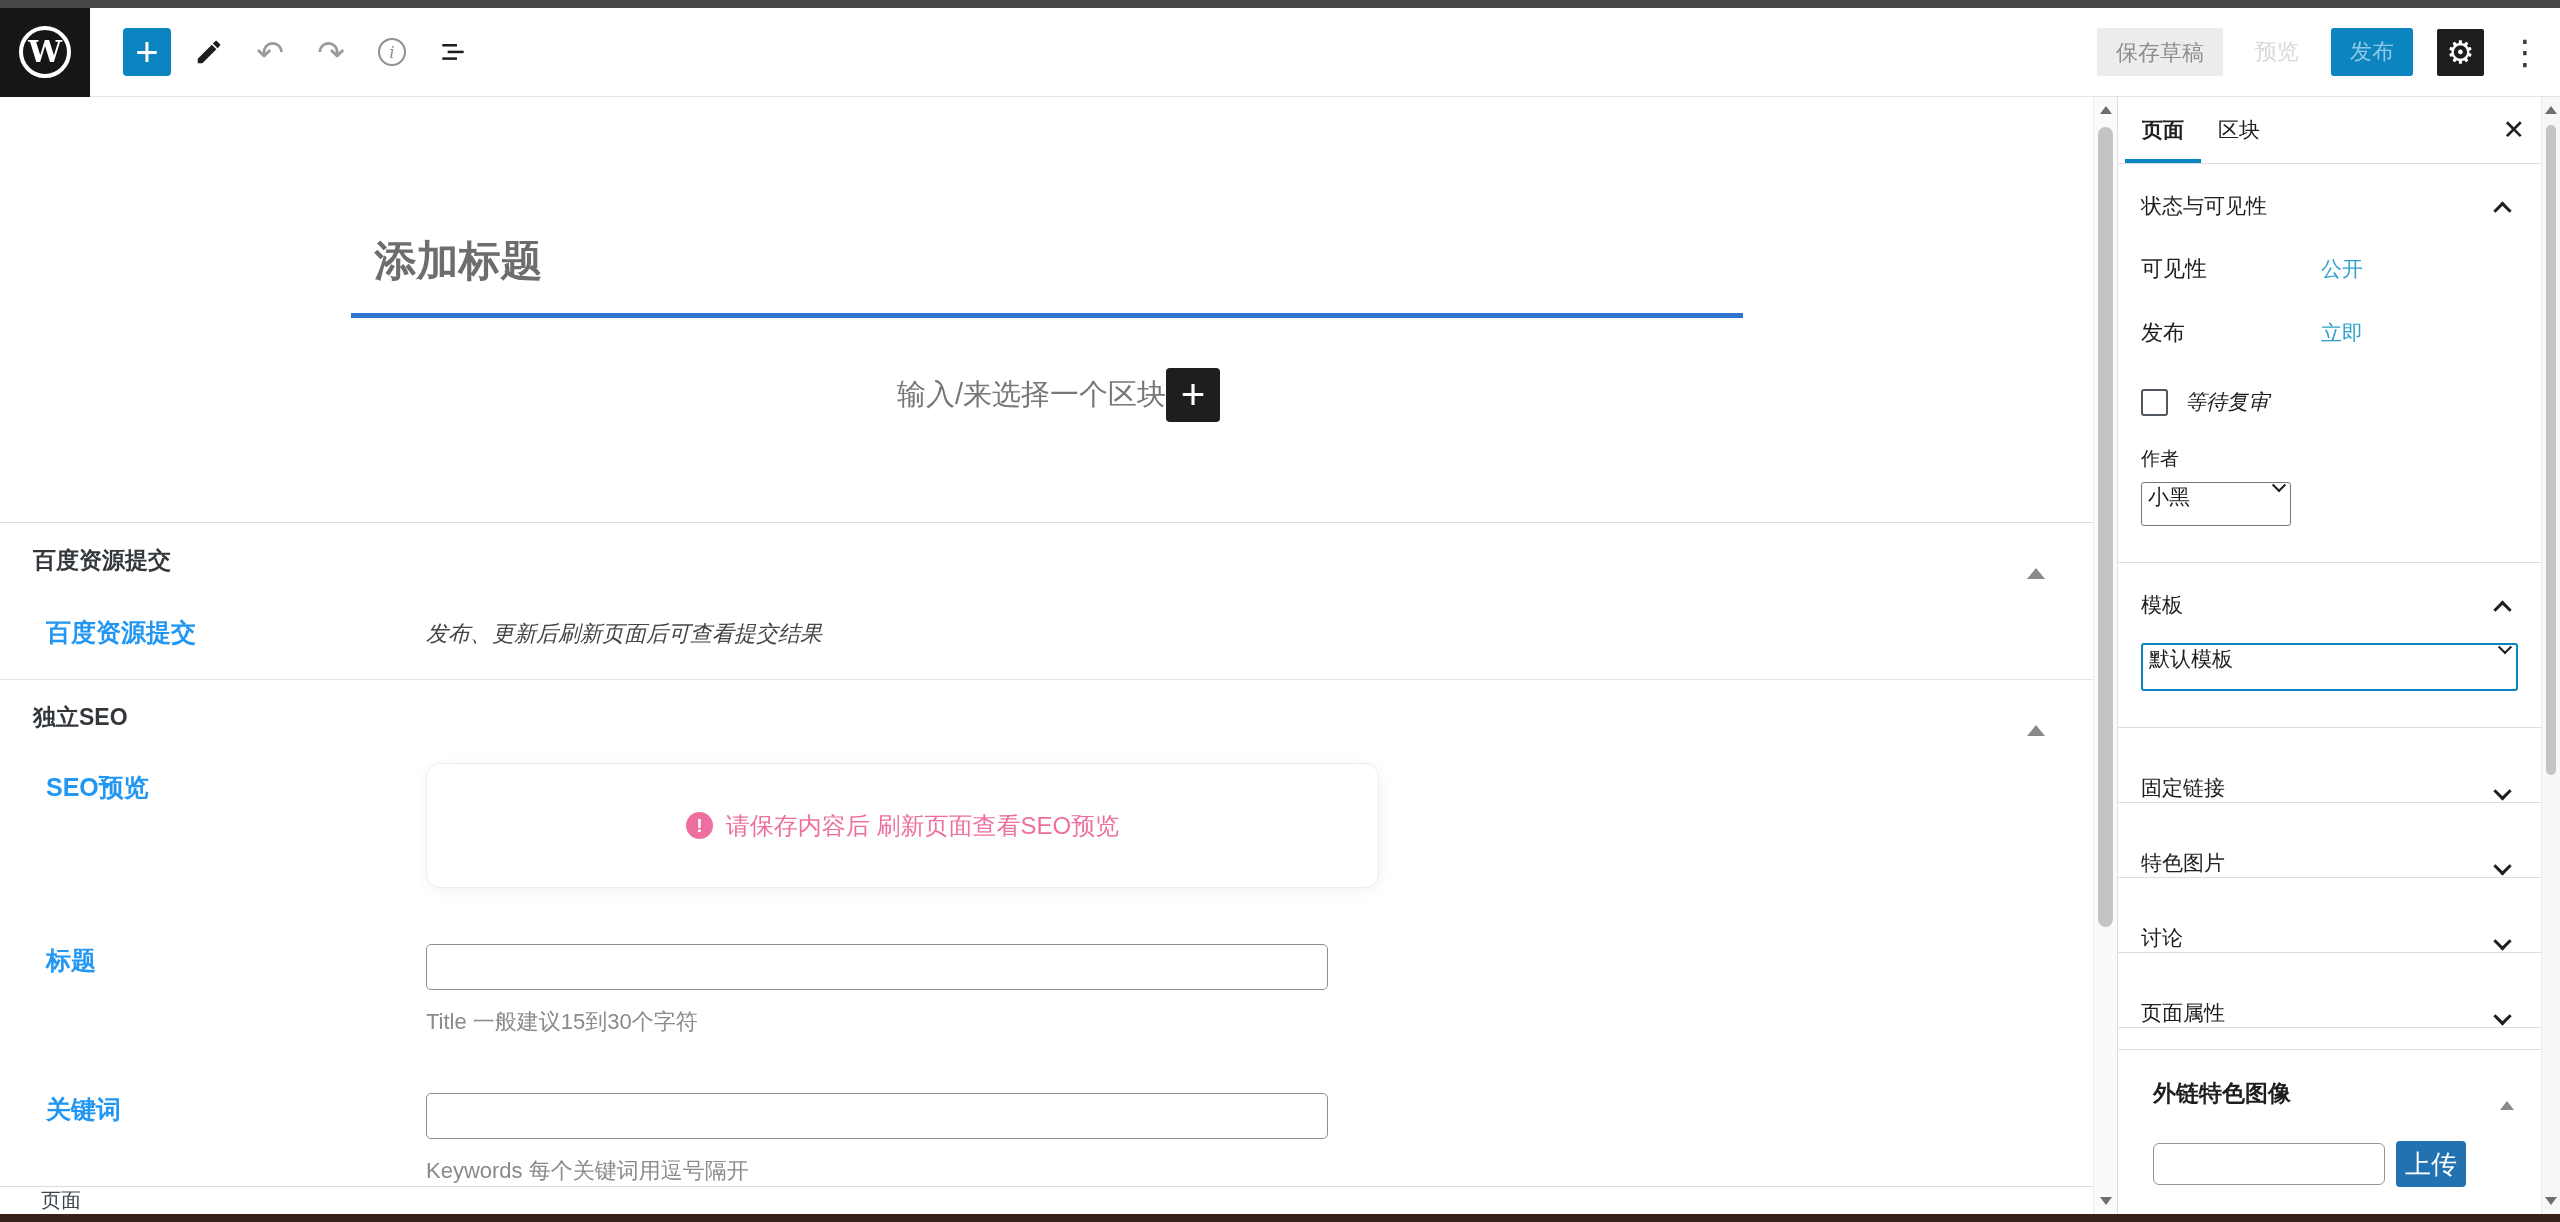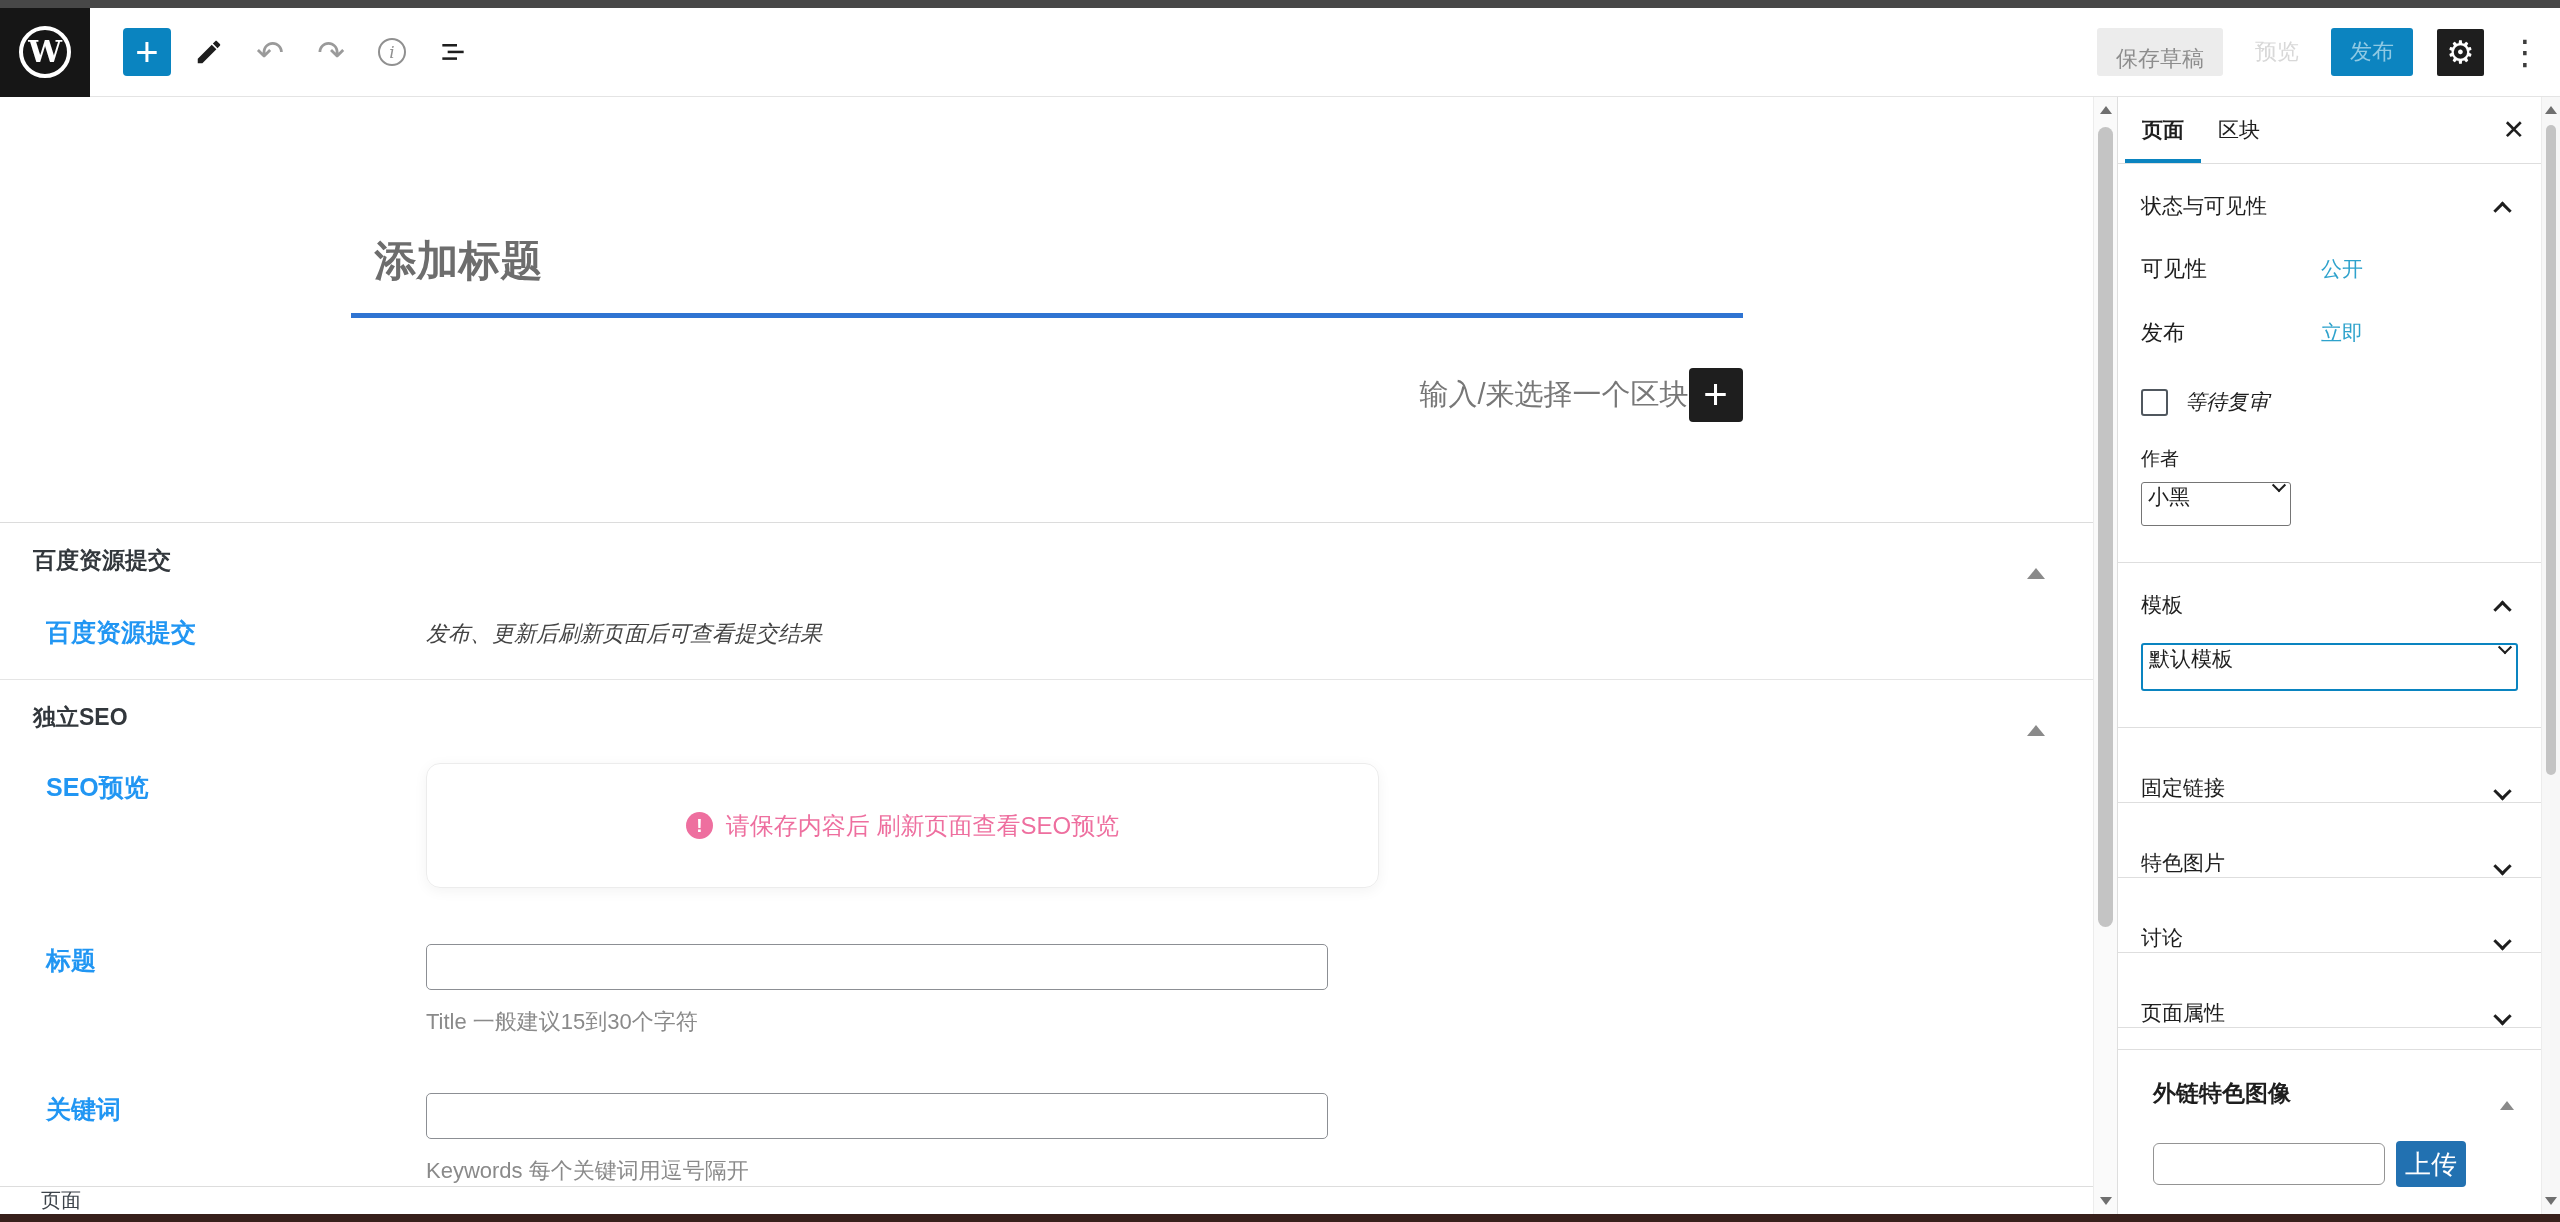--- a/index.html
+++ b/index.html
@@ -22,7 +22,7 @@
   .circle-i { width:28px; height:28px; border:2px solid #909090; border-radius:50%; color:#909090;
               font-size:17px; font-family:"DejaVu Serif",serif; font-style:italic; display:flex; align-items:center; justify-content:center; }
   .tools-right { margin-left:auto; display:flex; align-items:center; gap:24px; margin-right:18px; }
-  .btn-save { height:48px; padding:16px 19px; background:#ececec; color:#8d8d8d; font-size:22px; border:none; border-radius:3px; cursor:pointer; }
+  .btn-save { height:48px; padding:10px 19px; background:#ececec; color:#8d8d8d; font-size:22px; border:none; border-radius:3px; cursor:pointer; }
   .btn-preview { height:48px; padding:0 8px; background:none; color:#d8d8d8; font-size:22px; border:none; cursor:pointer; }
   .btn-publish { height:48px; padding:0 19px; background:#0c84c0; color:#8fc9e3; font-size:22px; border:none; border-radius:3px; cursor:pointer; }
   .btn-gear { width:47px; height:47px; background:#1e1e1e; border:none; border-radius:2px; color:#fff;

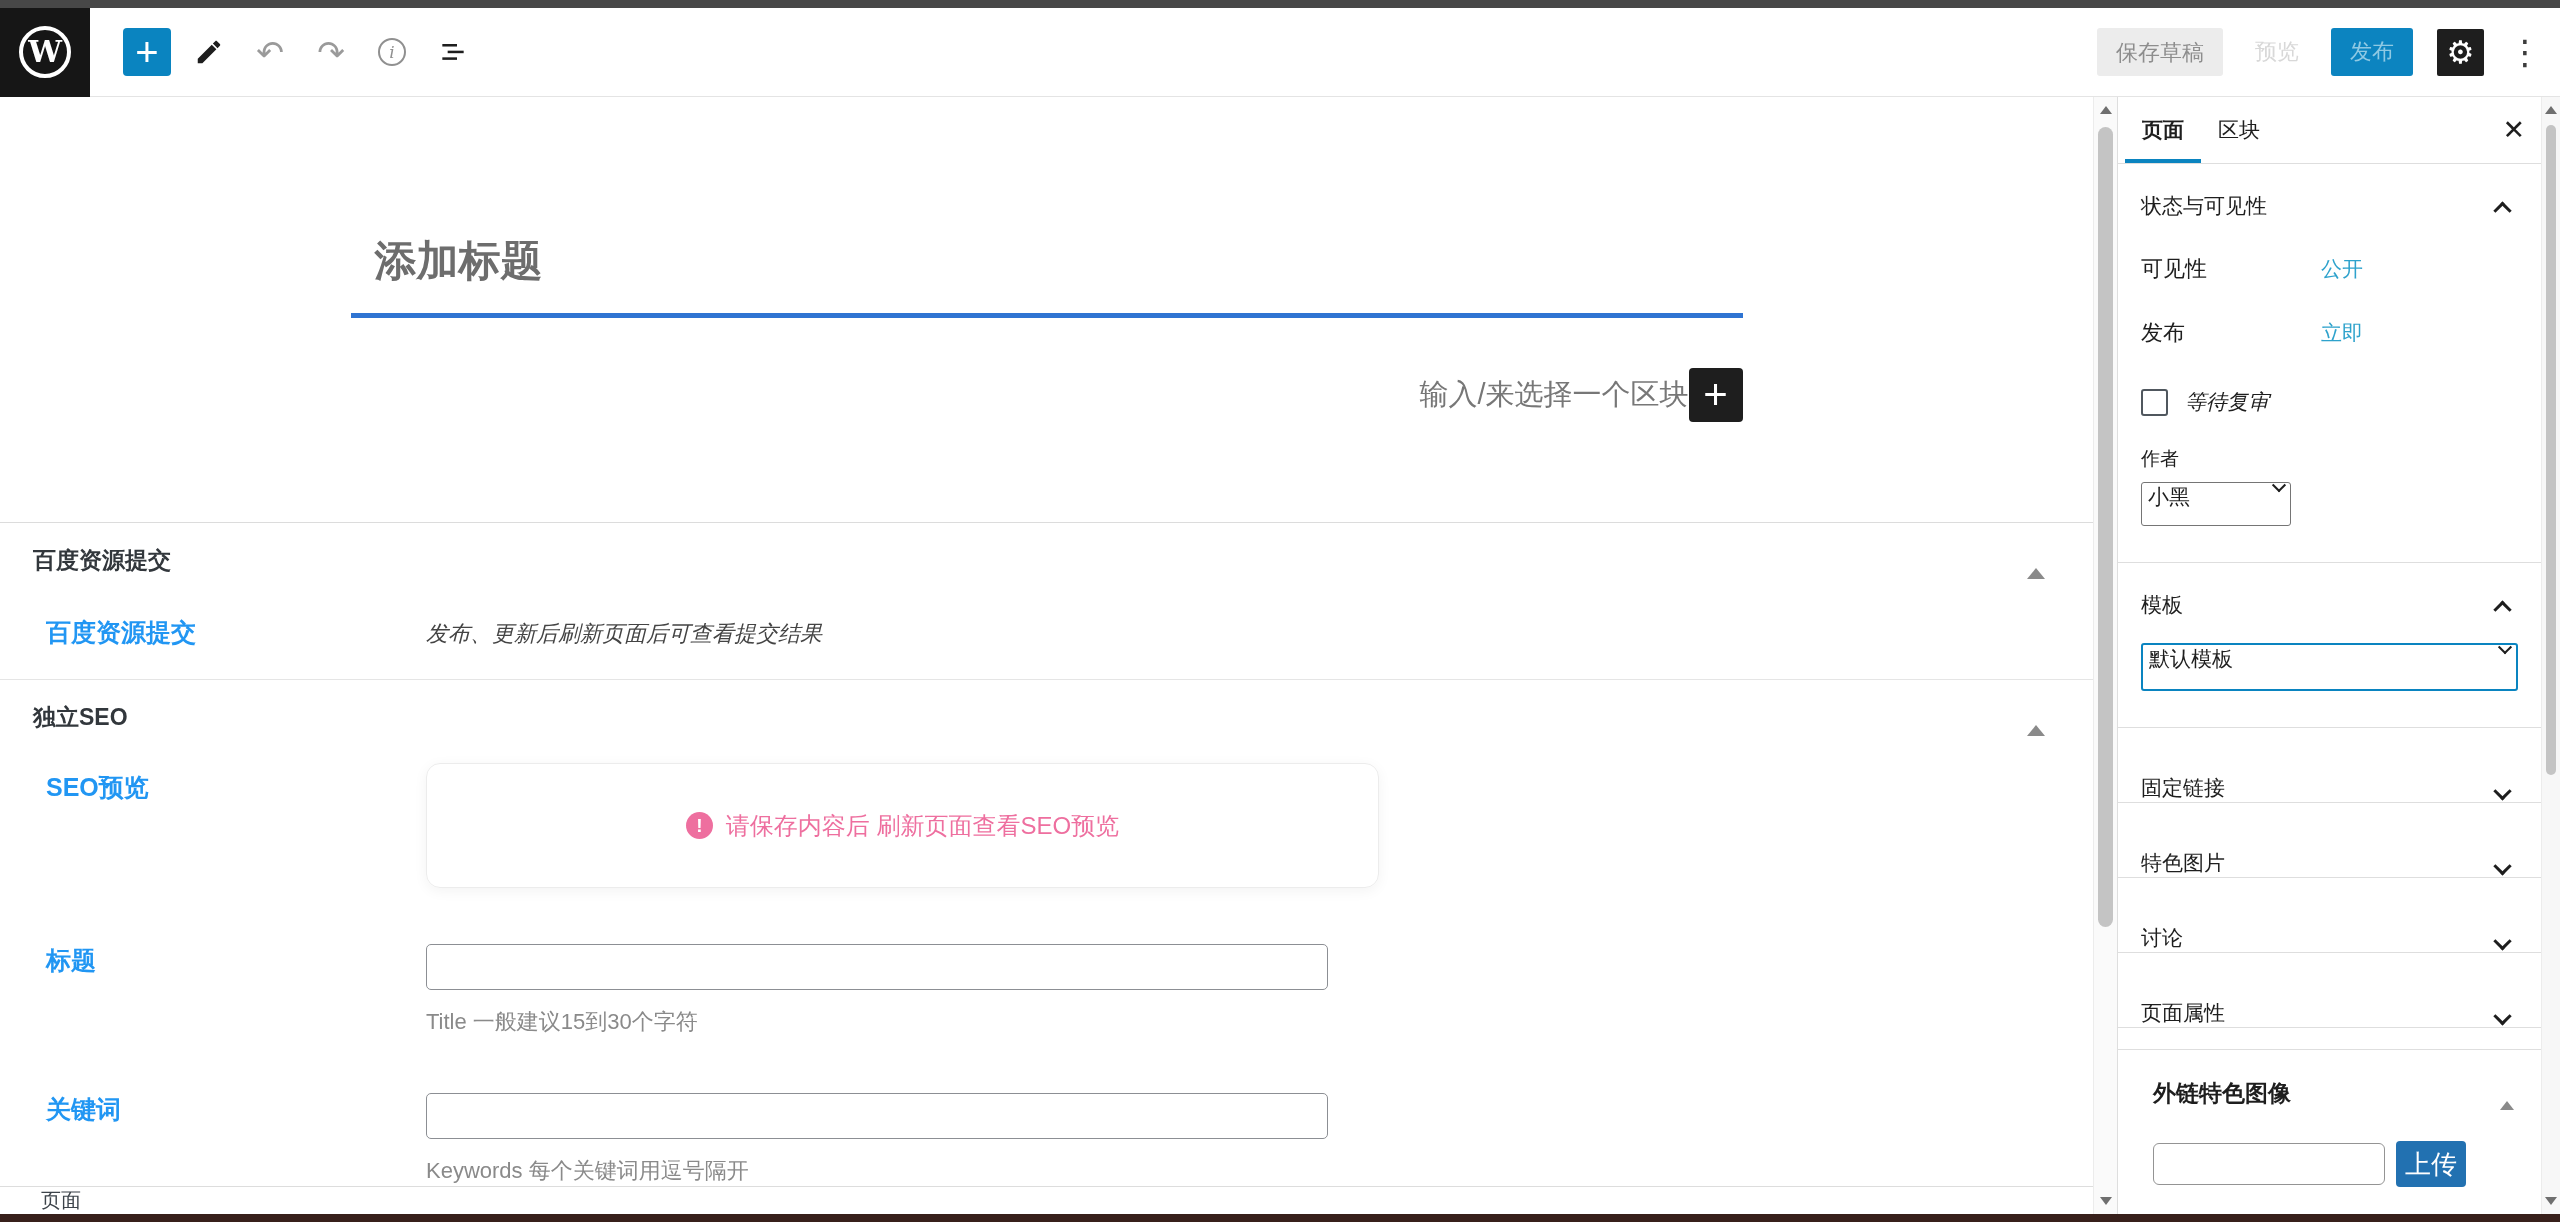--- a/index.html
+++ b/index.html
@@ -40,7 +40,7 @@
   .canvas { padding-top:136px; }
   .post-column { width:1392px; margin:0 auto; }
   .post-title { font-size:42px; font-weight:700; color:#6d6d6d; padding:0 24px 24px; border-bottom:5px solid #2f74d2; cursor:text; }
-  .block-row { display:flex; align-items:center; justify-content:flex-end; padding-left:24px; margin-top:50px; }
+  .block-row { display:flex; align-items:center; justify-content:center; padding-left:24px; margin-top:50px; }
   .block-placeholder { font-size:29px; color:#777; cursor:text; }
   .block-append { width:54px; height:54px; background:#1e1e1e; color:#fff; border:none; border-radius:4px;
                   font-size:42px; line-height:1; display:flex; align-items:center; justify-content:center; cursor:pointer; }

